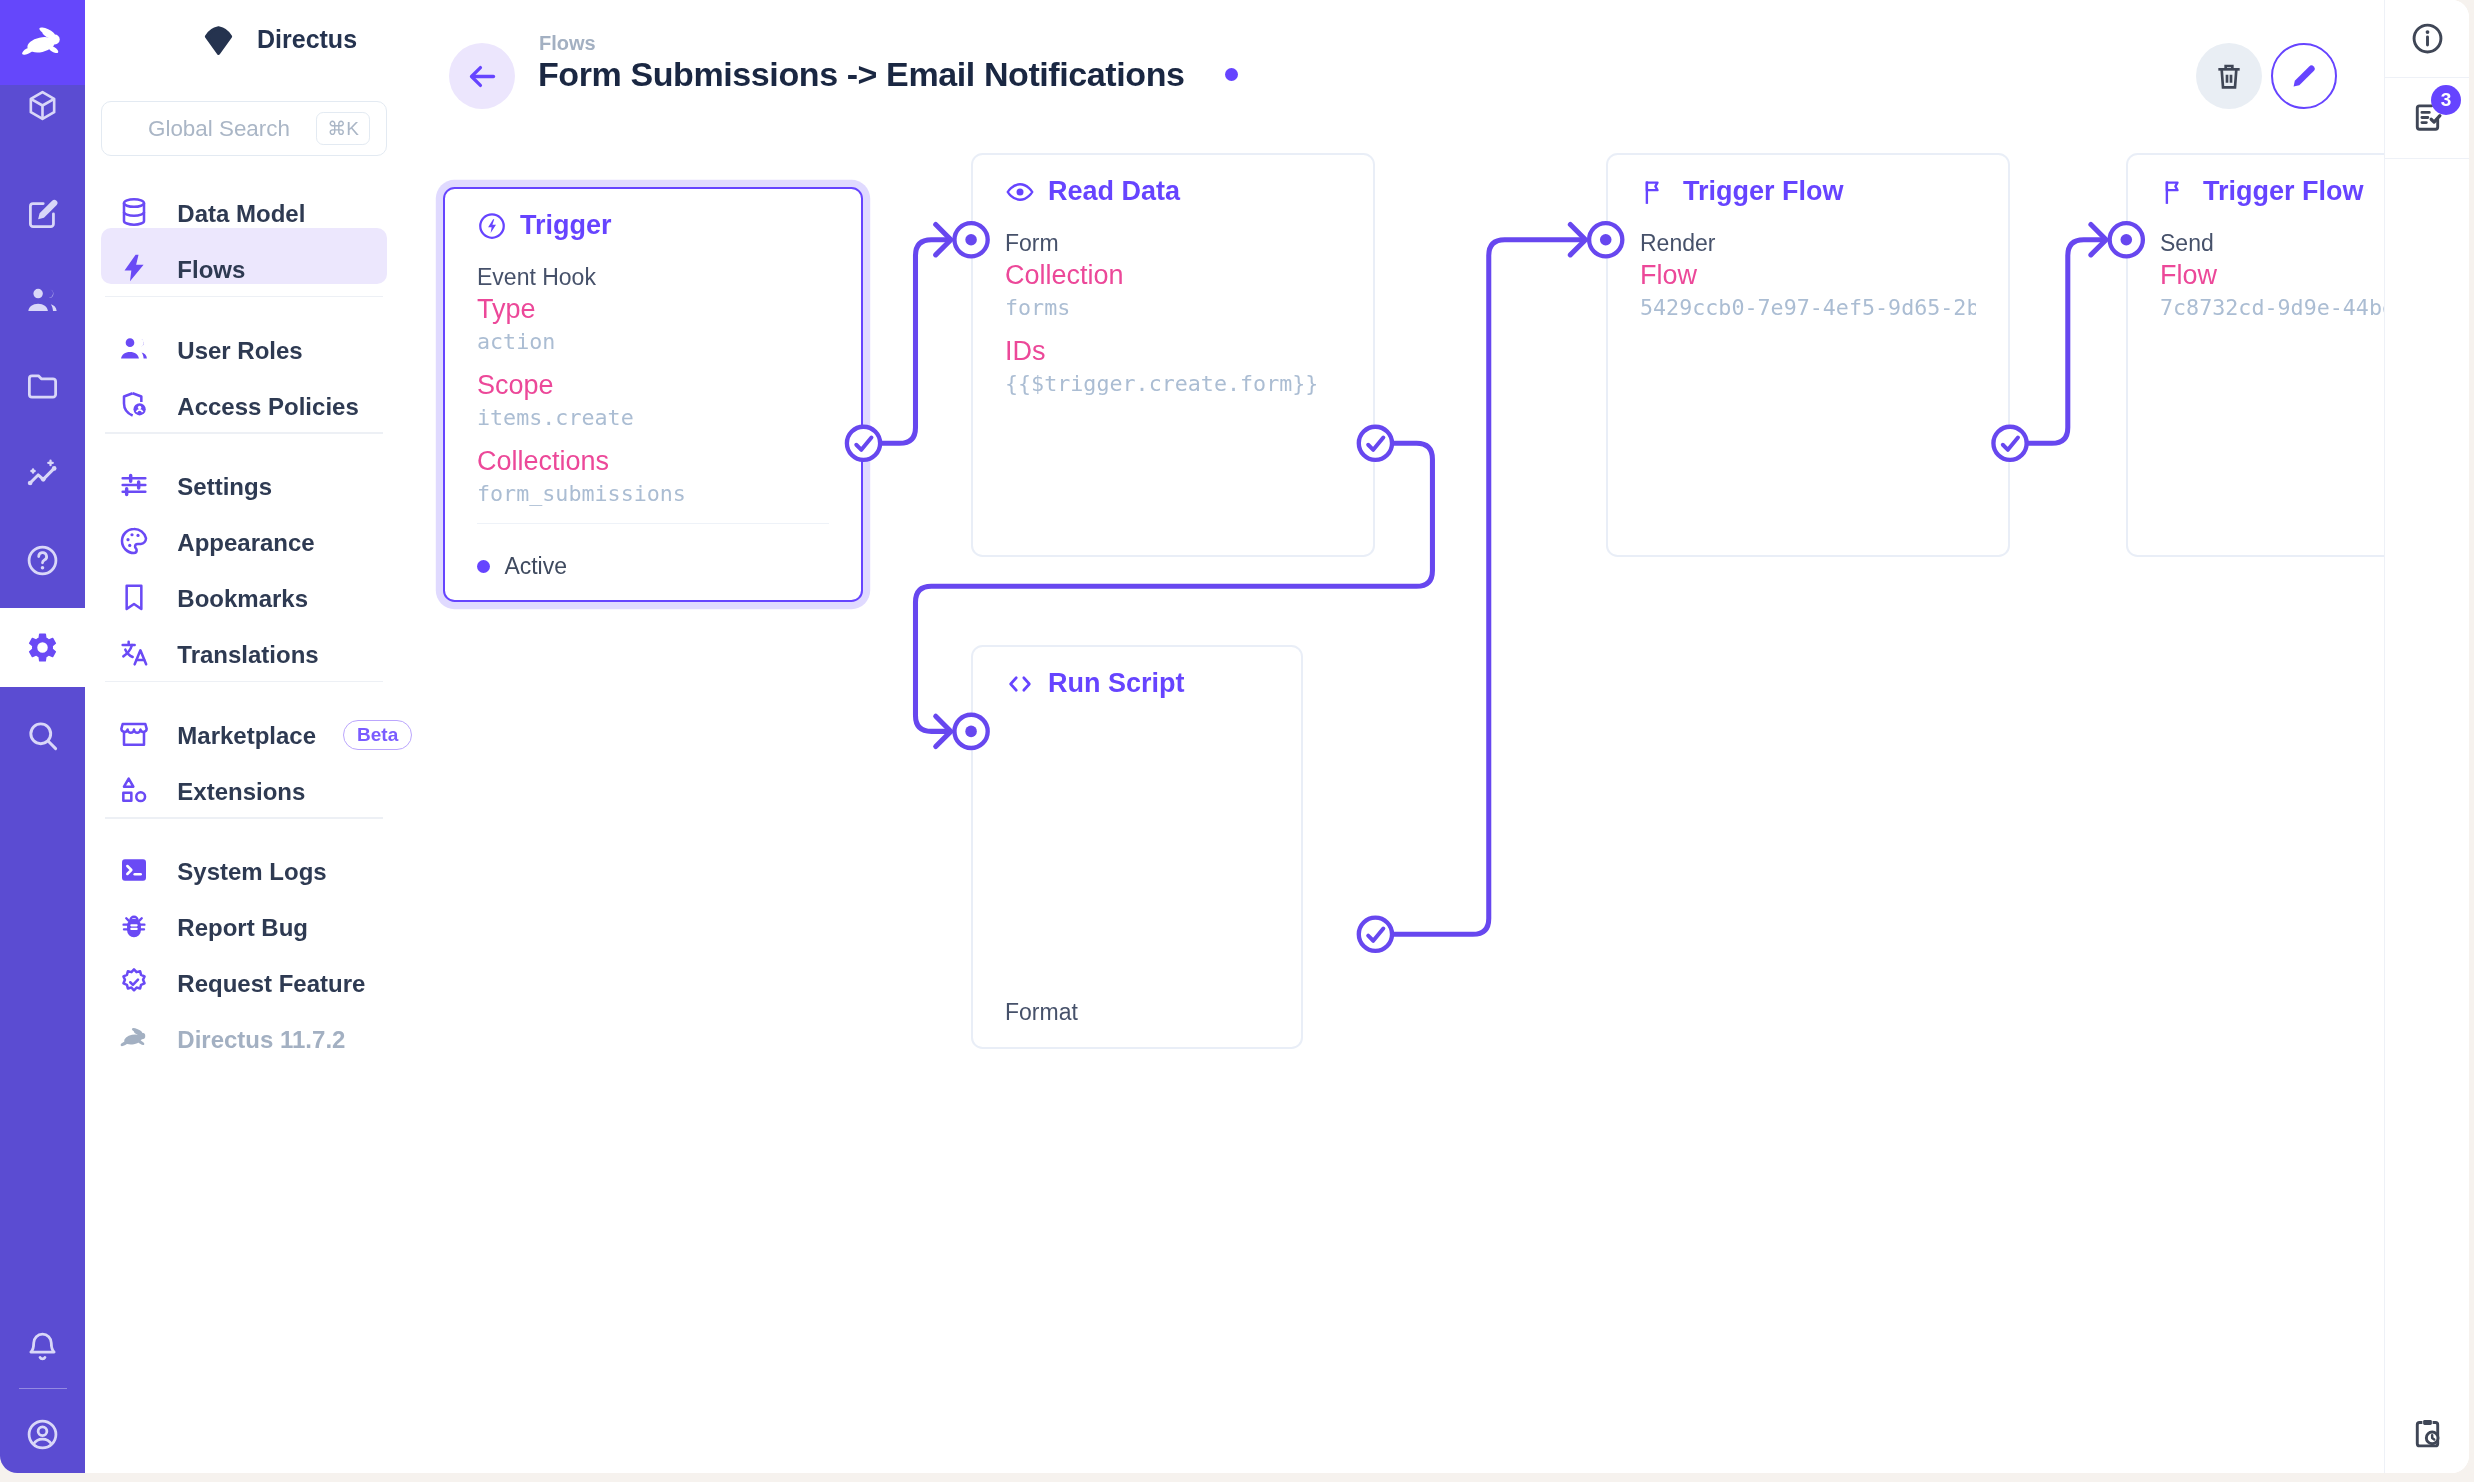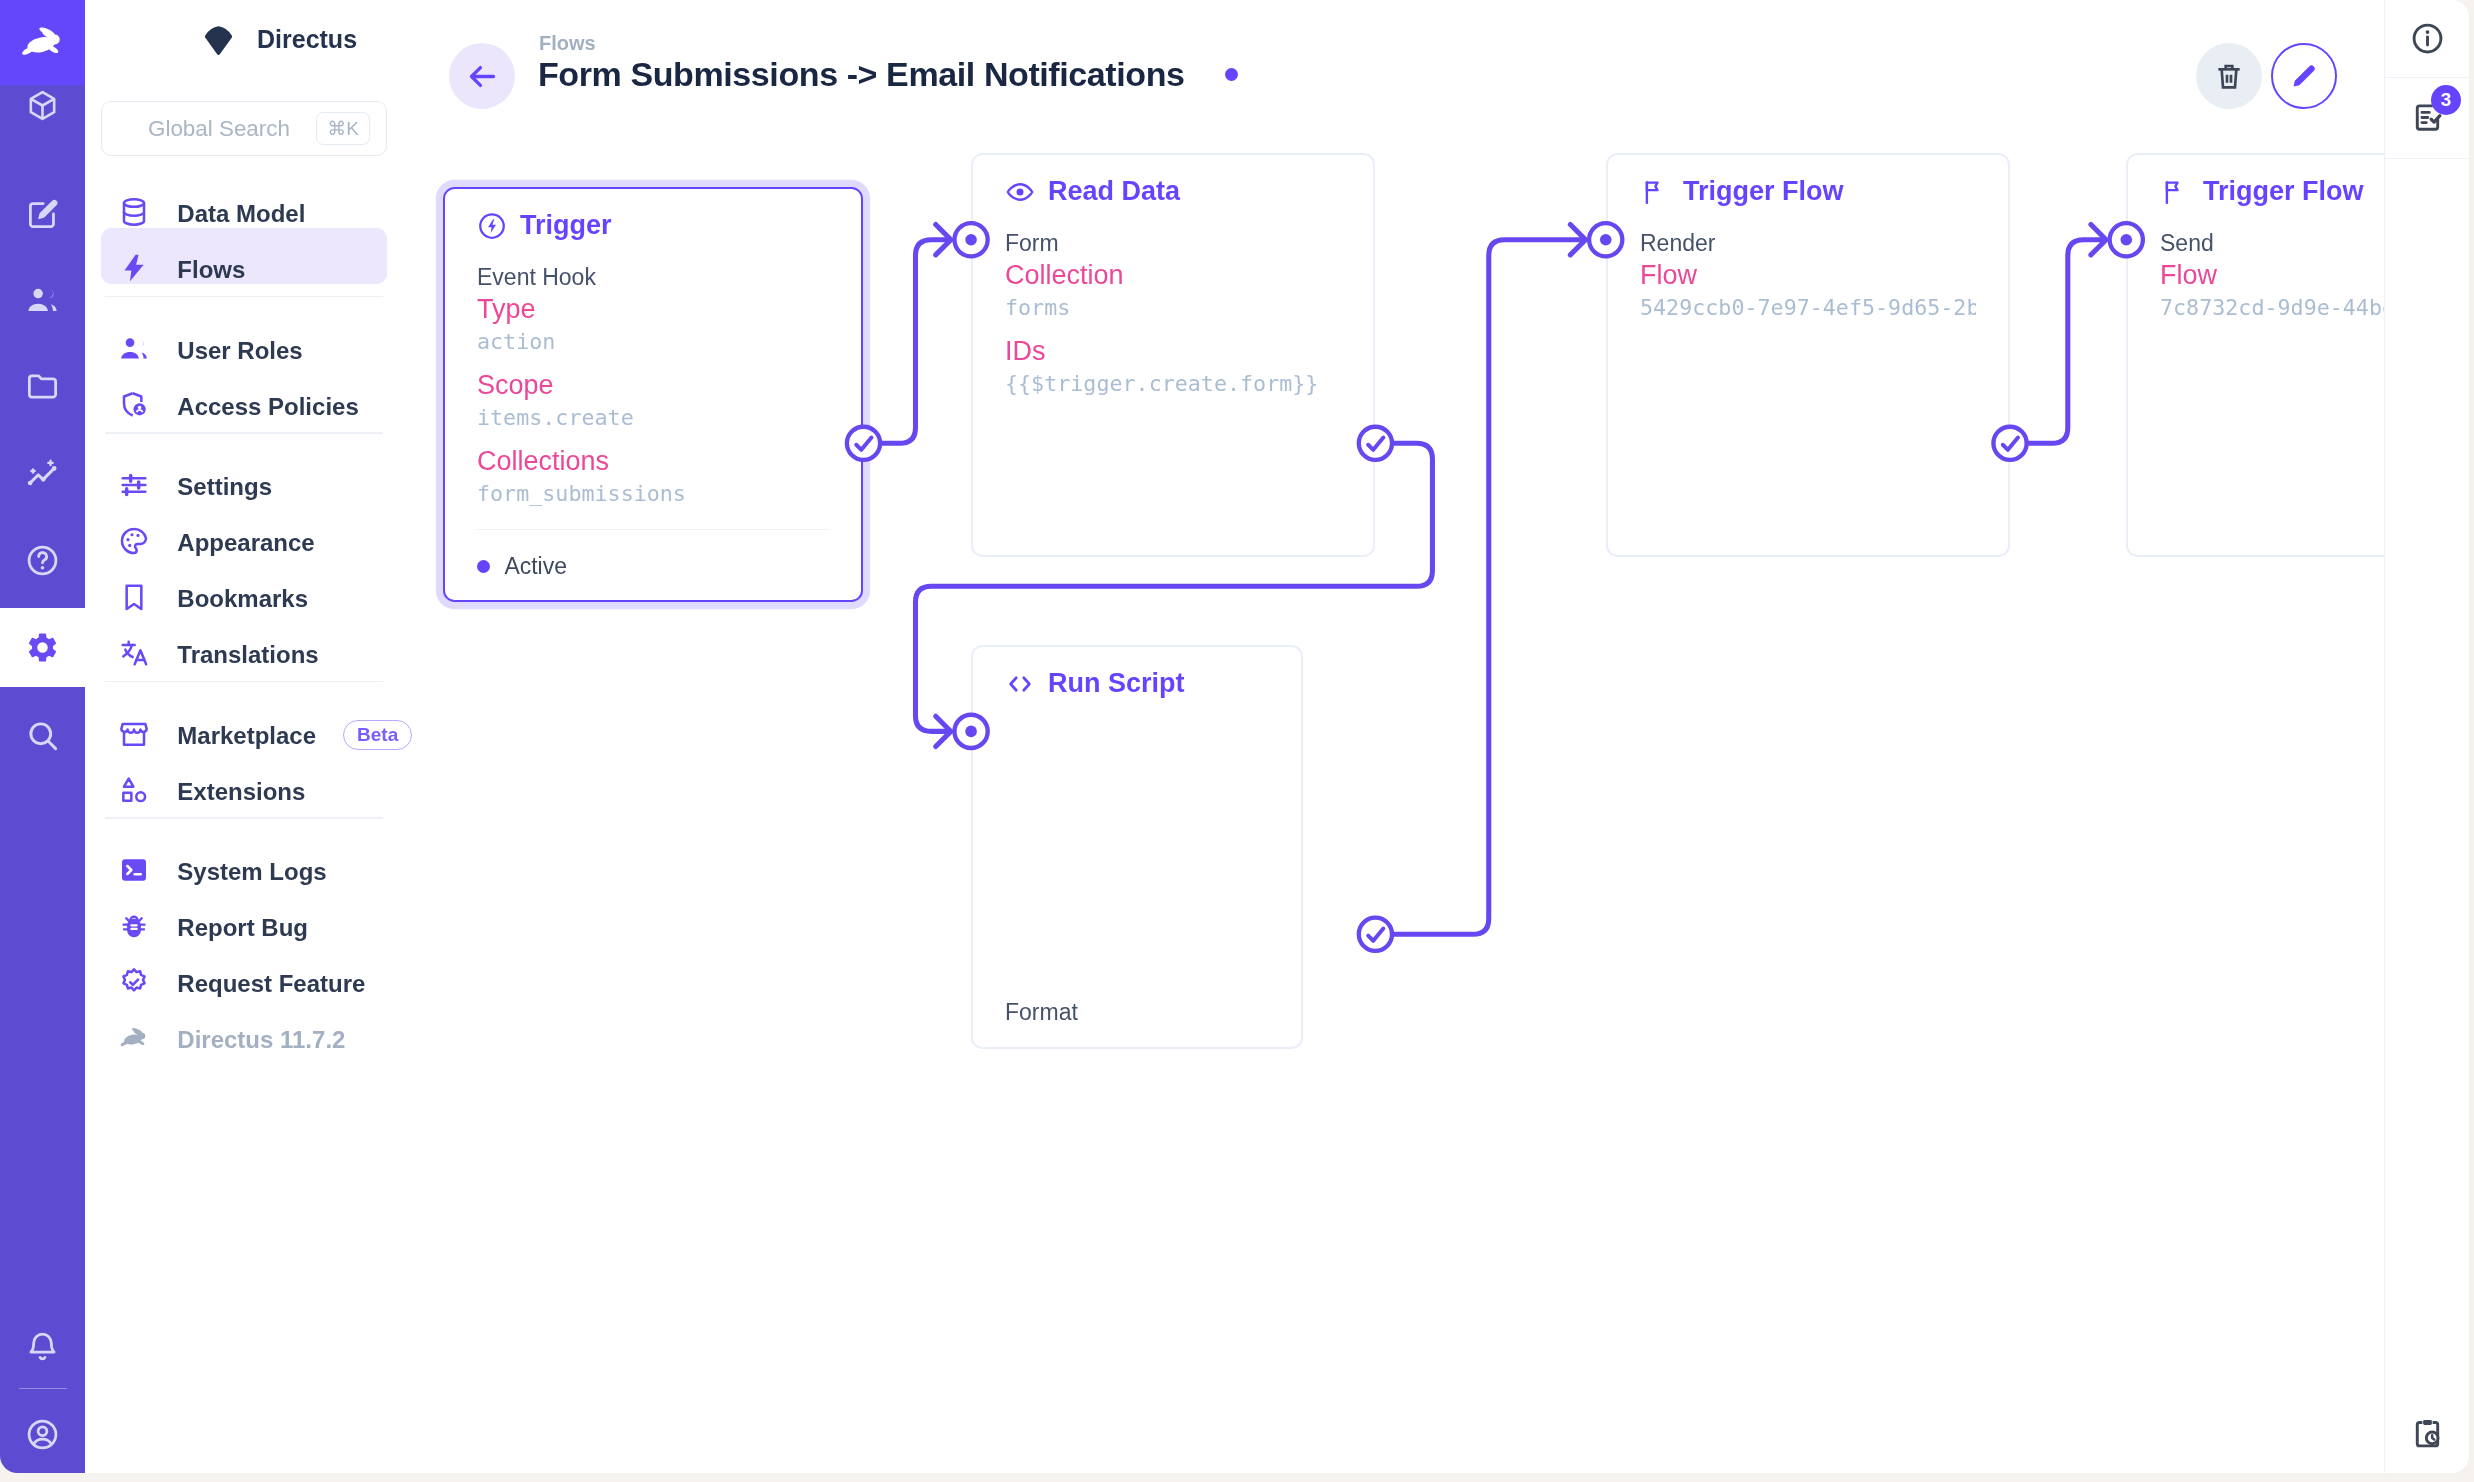--- a/index.html
+++ b/index.html
@@ -66,7 +66,7 @@
   .f-label.first { margin-top:2.9px; }
   .f-value { margin-top:3.6px; font-family:"DejaVu Sans Mono", monospace; font-size:21.7px; color:#abbdd3;
              line-height:29px; white-space:nowrap; overflow:hidden; }
-  .p-footer { margin-top:auto; border-top:1.4px solid #eef2f8; padding-top:23px; display:flex; align-items:center; gap:14.4px;
+  .p-footer { margin-top:auto; border-top:1.4px solid #eef2f8; padding-top:29px; display:flex; align-items:center; gap:14.4px;
               font-size:23px; color:#3f4a5f;text-align:center; }
   .p-footer .dot { width:13px; height:13px; border-radius:50%; background:#6644ff; }
 

